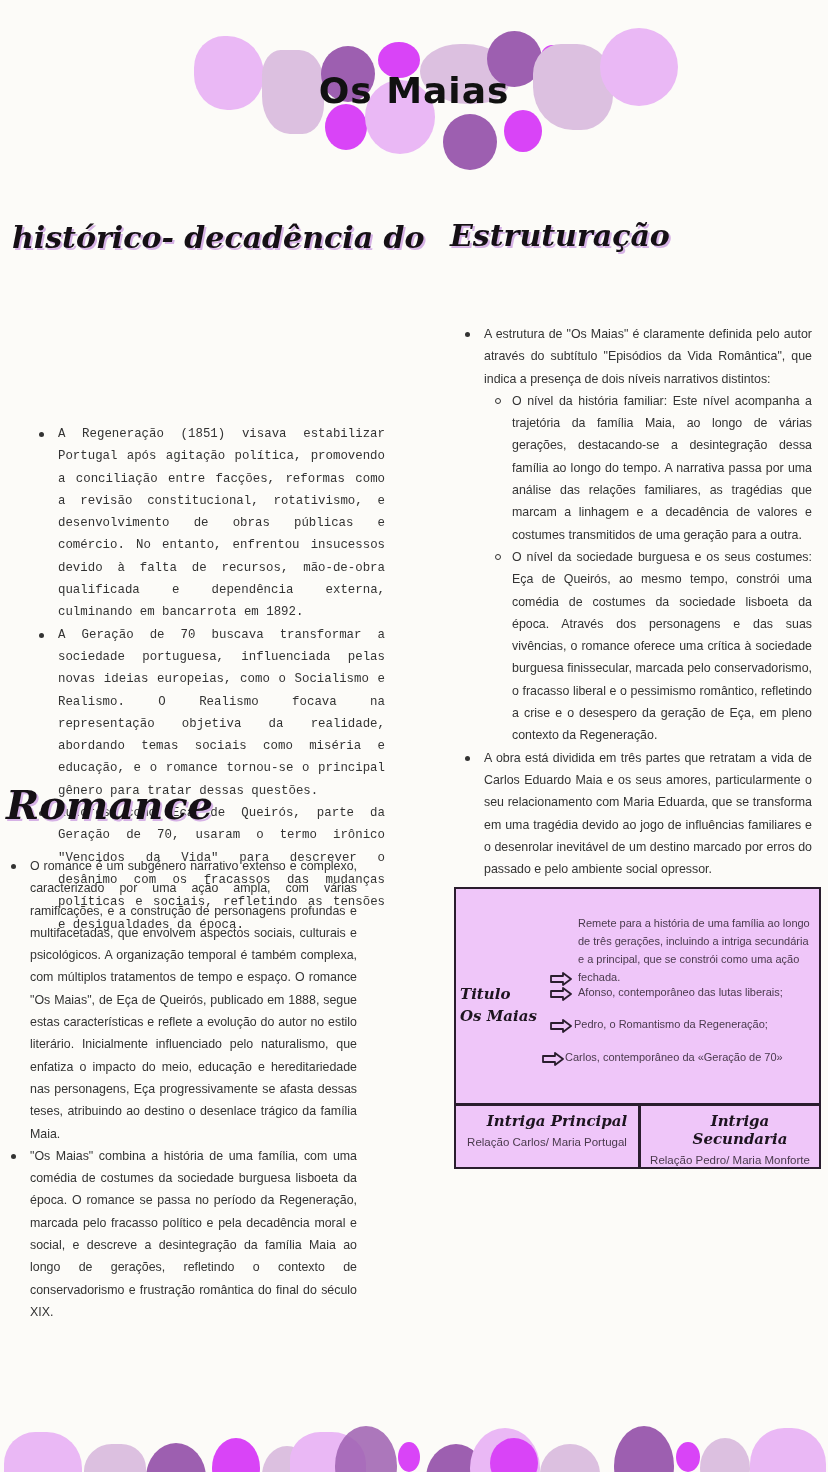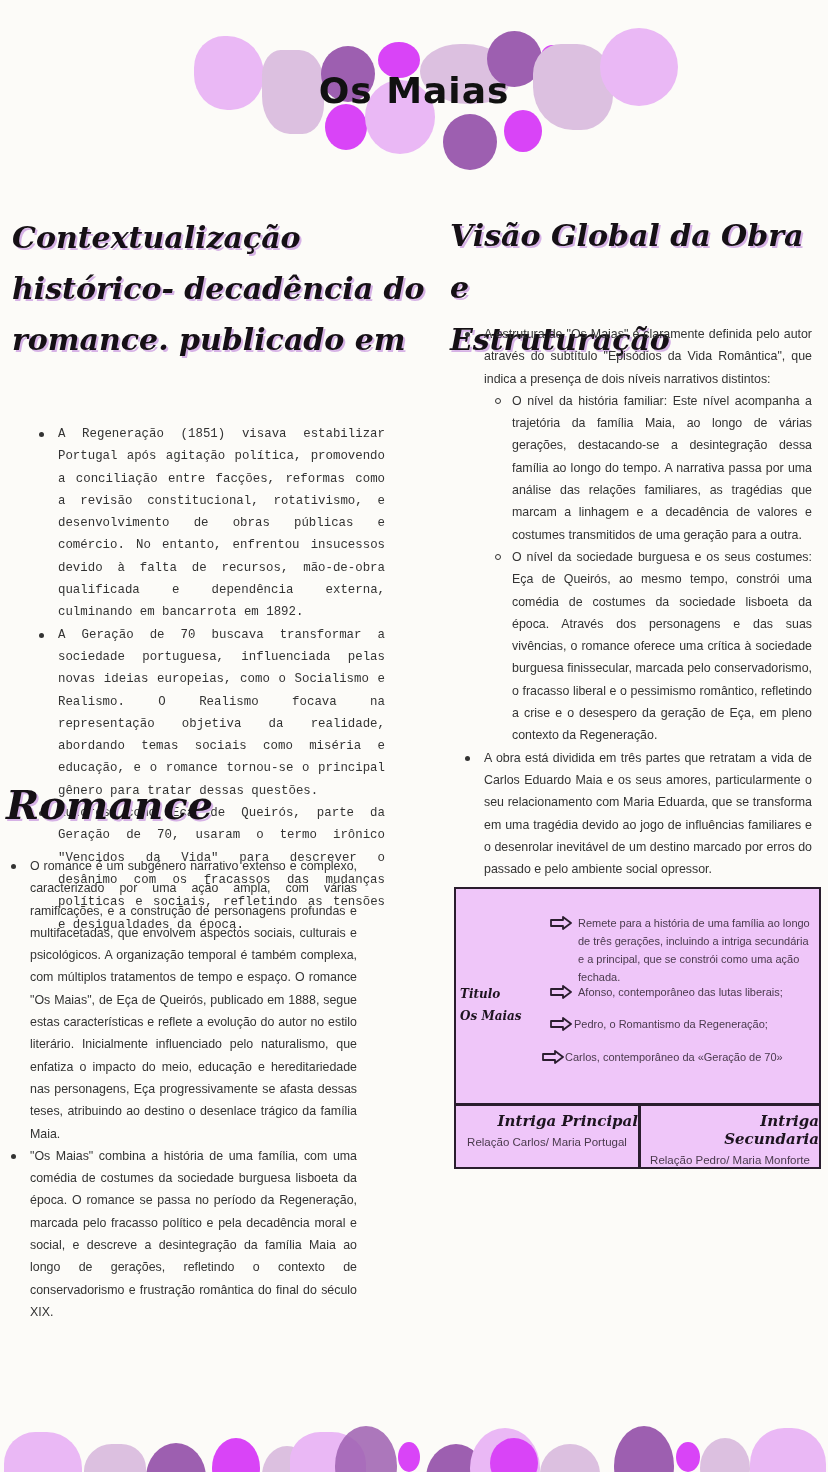--- a/index.html
+++ b/index.html
@@ -81,7 +81,6 @@
 <div class="title">Os Maias</div>
 
 <div class="abs sec-title" style="left:12px;top:212px;width:420px;font-size:30px;line-height:51px;">
-  <div>Contextualização</div>
   <div>histórico- decadência do</div>
   <div>romance. publicado em</div>
 </div>

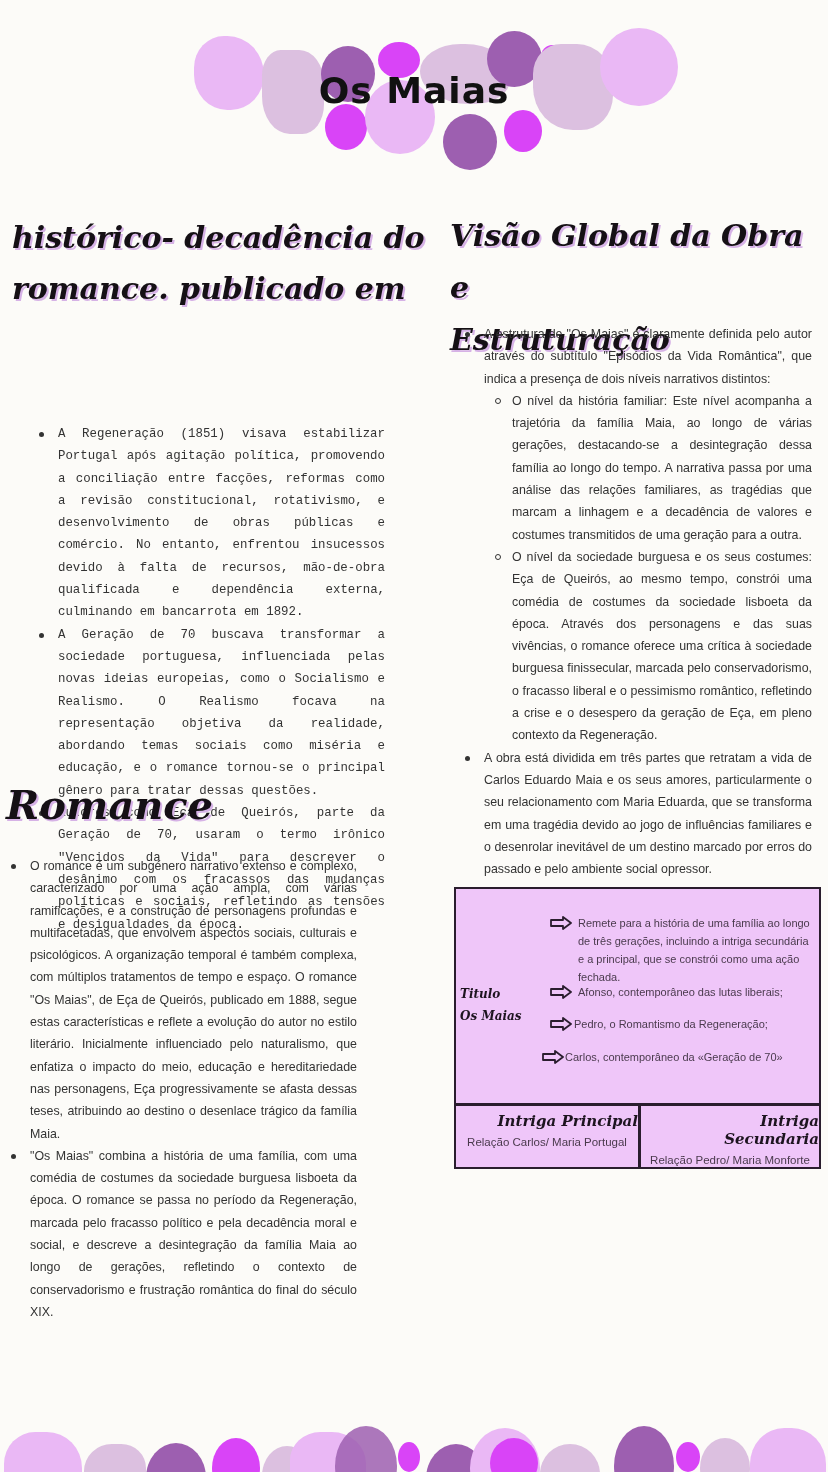--- a/index.html
+++ b/index.html
@@ -97,7 +97,6 @@
 </ul>
 
 <div class="abs sec-title" style="left:450px;top:210px;width:378px;font-size:30px;line-height:52px;">
-  <div>Visão Global da Obra e</div>
   <div>Estruturação</div>
 </div>
 <ul class="disc abs body-text" style="left:458px;top:323px;width:354px;">

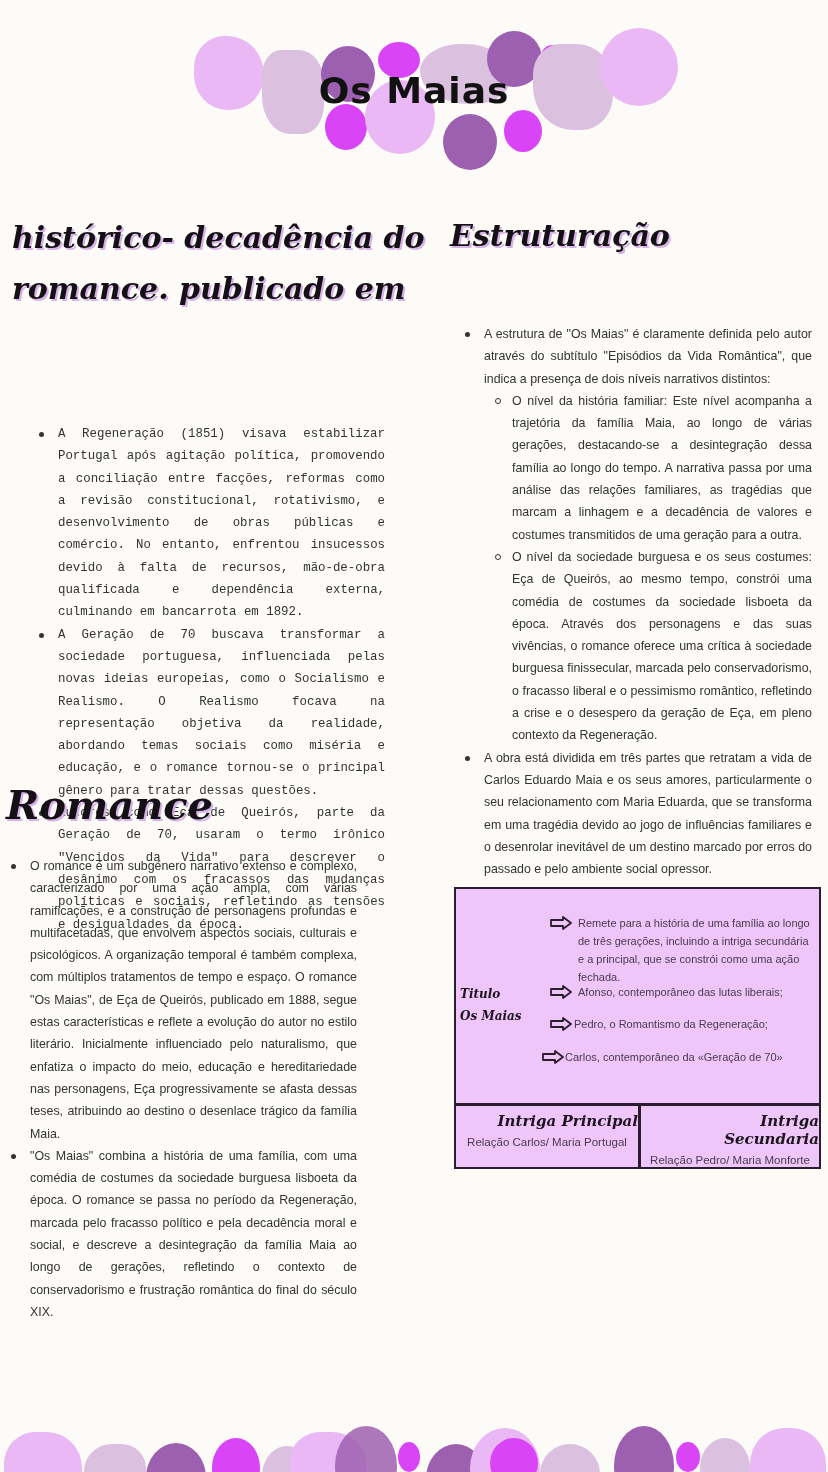--- a/index.html
+++ b/index.html
@@ -82,7 +82,6 @@
 
 <div class="abs sec-title" style="left:12px;top:212px;width:420px;font-size:30px;line-height:51px;">
   <div>histórico- decadência do</div>
-  <div>romance. publicado em</div>
 </div>
 <ul class="disc abs body-text" style="left:32px;top:423px;width:353px;font-family:Liberation Mono, monospace;">
   <li>A Regeneração (1851) visava estabilizar Portugal após agitação política, promovendo a conciliação entre facções, reformas como a revisão constitucional, rotativismo, e desenvolvimento de obras públicas e comércio. No entanto, enfrentou insucessos devido à falta de recursos, mão-de-obra qualificada e dependência externa, culminando em bancarrota em 1892.</li>

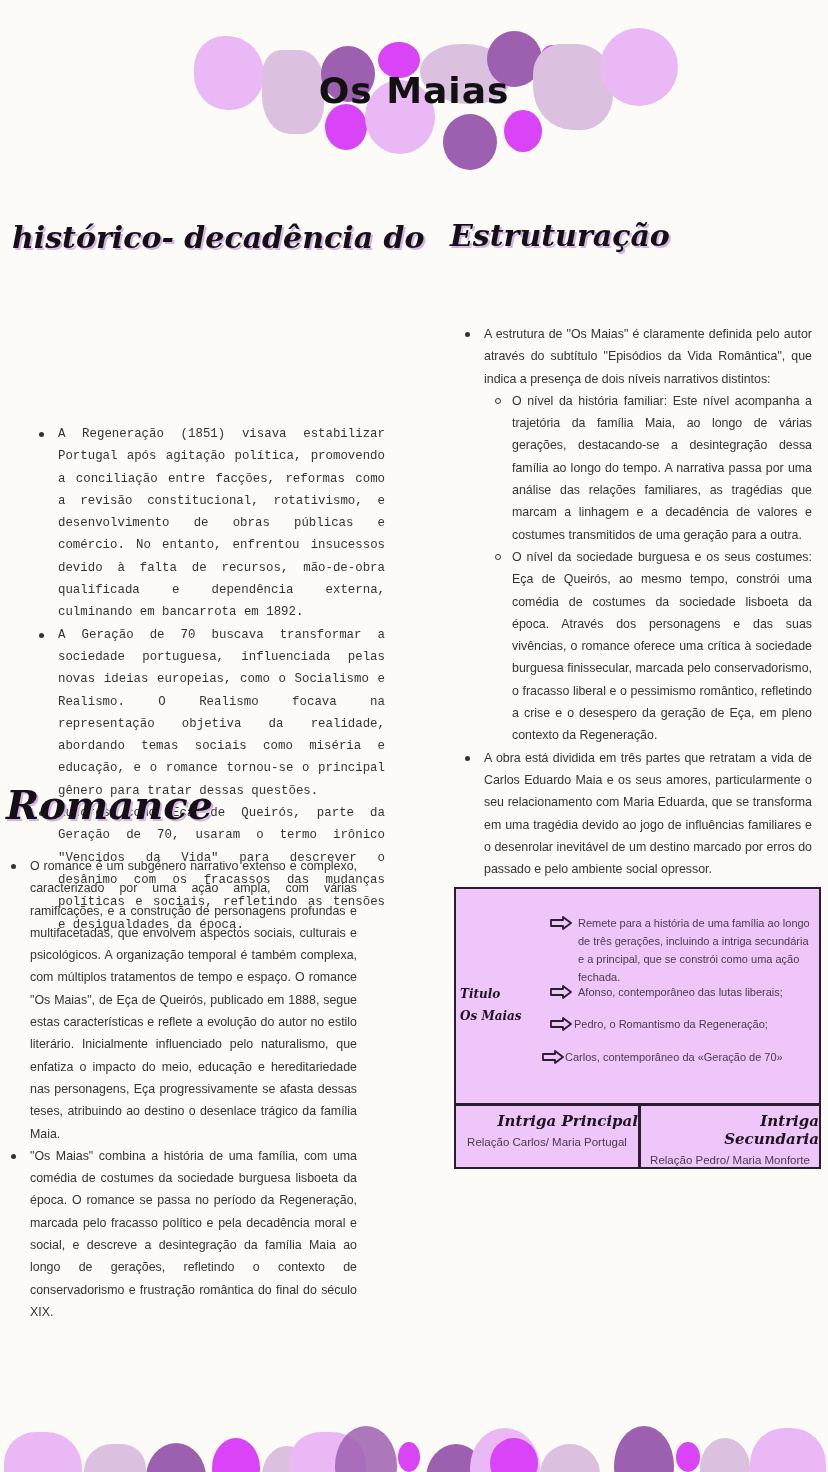--- a/index.html
+++ b/index.html
@@ -52,7 +52,7 @@
     font-family:"DejaVu Serif", serif; font-style:italic; font-weight:bold; font-size:12px;
     color:#1d141f; line-height:22px;
   }
-  .arrow-row { position:absolute; display:flex; align-items:flex-start; font-size:11px; line-height:18px; color:#4a3a4d; }
+  .arrow-row { position:absolute; display:flex; align-items:flex-end; font-size:11px; line-height:18px; color:#4a3a4d; }
   .arrow { width:22px; height:14px; margin-right:6px; flex:none; margin-top:2px; }
   .intr-title {
     text-align:right; font-family:"DejaVu Serif", serif; font-style:italic; font-weight:bold;

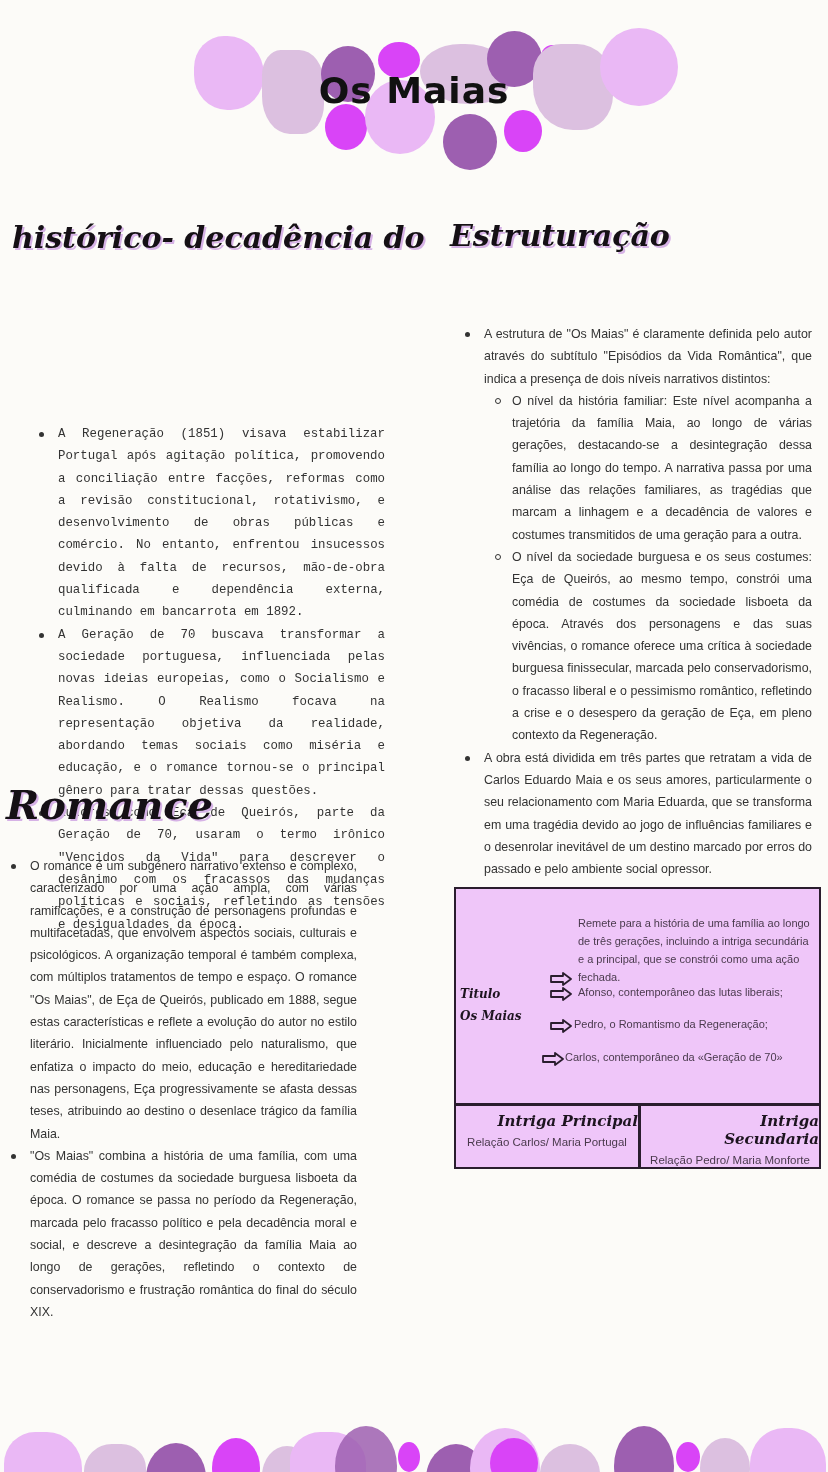--- a/index.html
+++ b/index.html
@@ -49,7 +49,7 @@
   .box-bl { position:absolute; left:0; top:217px; width:182px; height:61px; border-right:3px solid #2a1d2e; }
   .box-br { position:absolute; left:185px; top:217px; width:178px; height:61px;border-radius:9px; }
   .box-label {
-    font-family:"DejaVu Serif", serif; font-style:italic; font-weight:bold; font-size:12px;
+    font-family:"DejaVu Serif", serif; font-style:italic; font-weight:bold; font-size:15px;
     color:#1d141f; line-height:22px;
   }
   .arrow-row { position:absolute; display:flex; align-items:flex-end; font-size:11px; line-height:18px; color:#4a3a4d; }

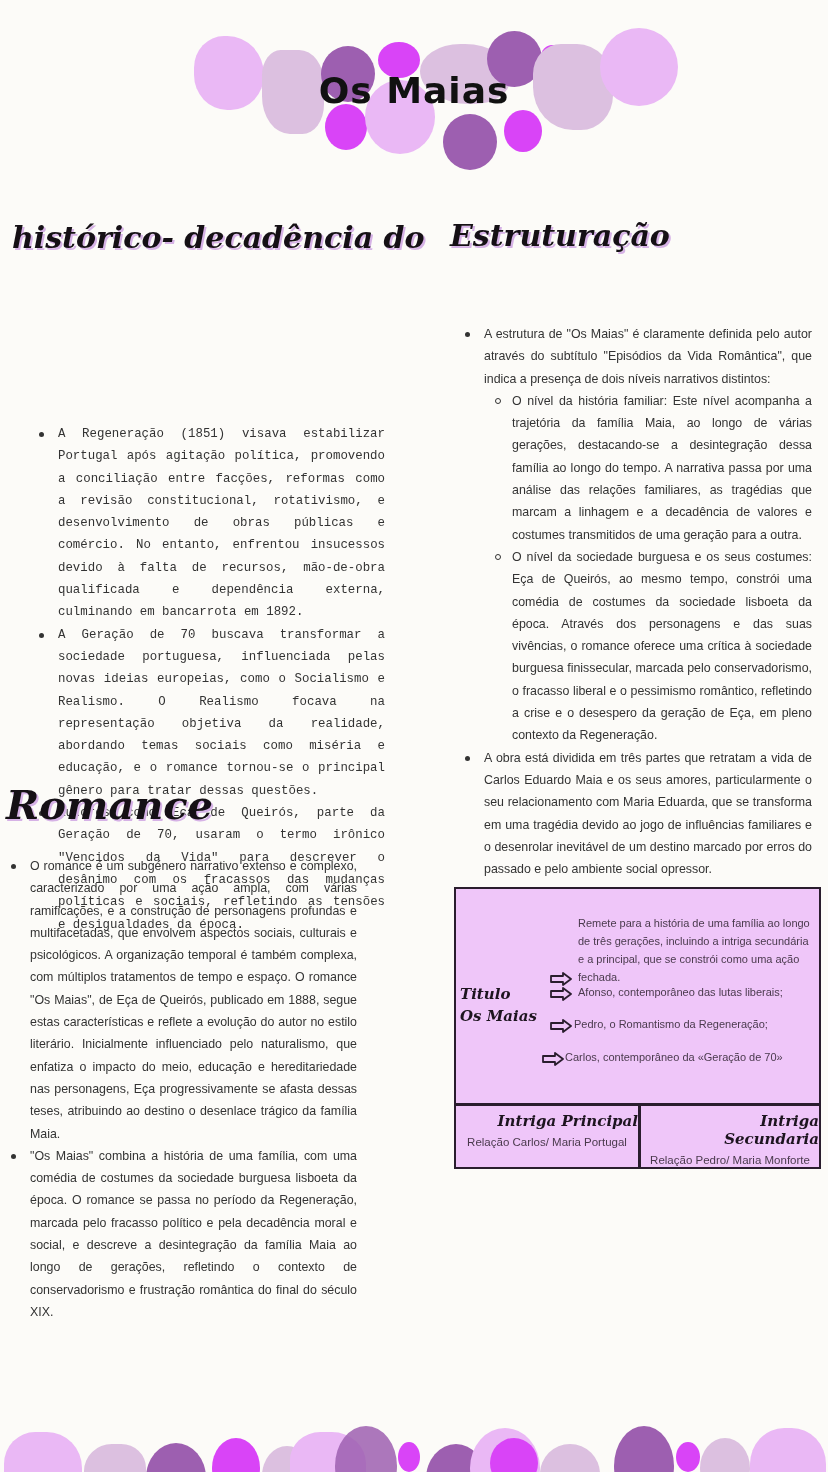--- a/index.html
+++ b/index.html
@@ -55,7 +55,7 @@
   .arrow-row { position:absolute; display:flex; align-items:flex-end; font-size:11px; line-height:18px; color:#4a3a4d; }
   .arrow { width:22px; height:14px; margin-right:6px; flex:none; margin-top:2px; }
   .intr-title {
-    text-align:right; font-family:"DejaVu Serif", serif; font-style:italic; font-weight:bold;
+    text-align:center; font-family:"DejaVu Serif", serif; font-style:italic; font-weight:bold;
     font-size:15px; color:#1d141f; margin-top:6px;padding-left:20px;
   }
   .intr-text { text-align:center; font-size:11.5px; color:#4a3a4d; margin-top:6px; }

